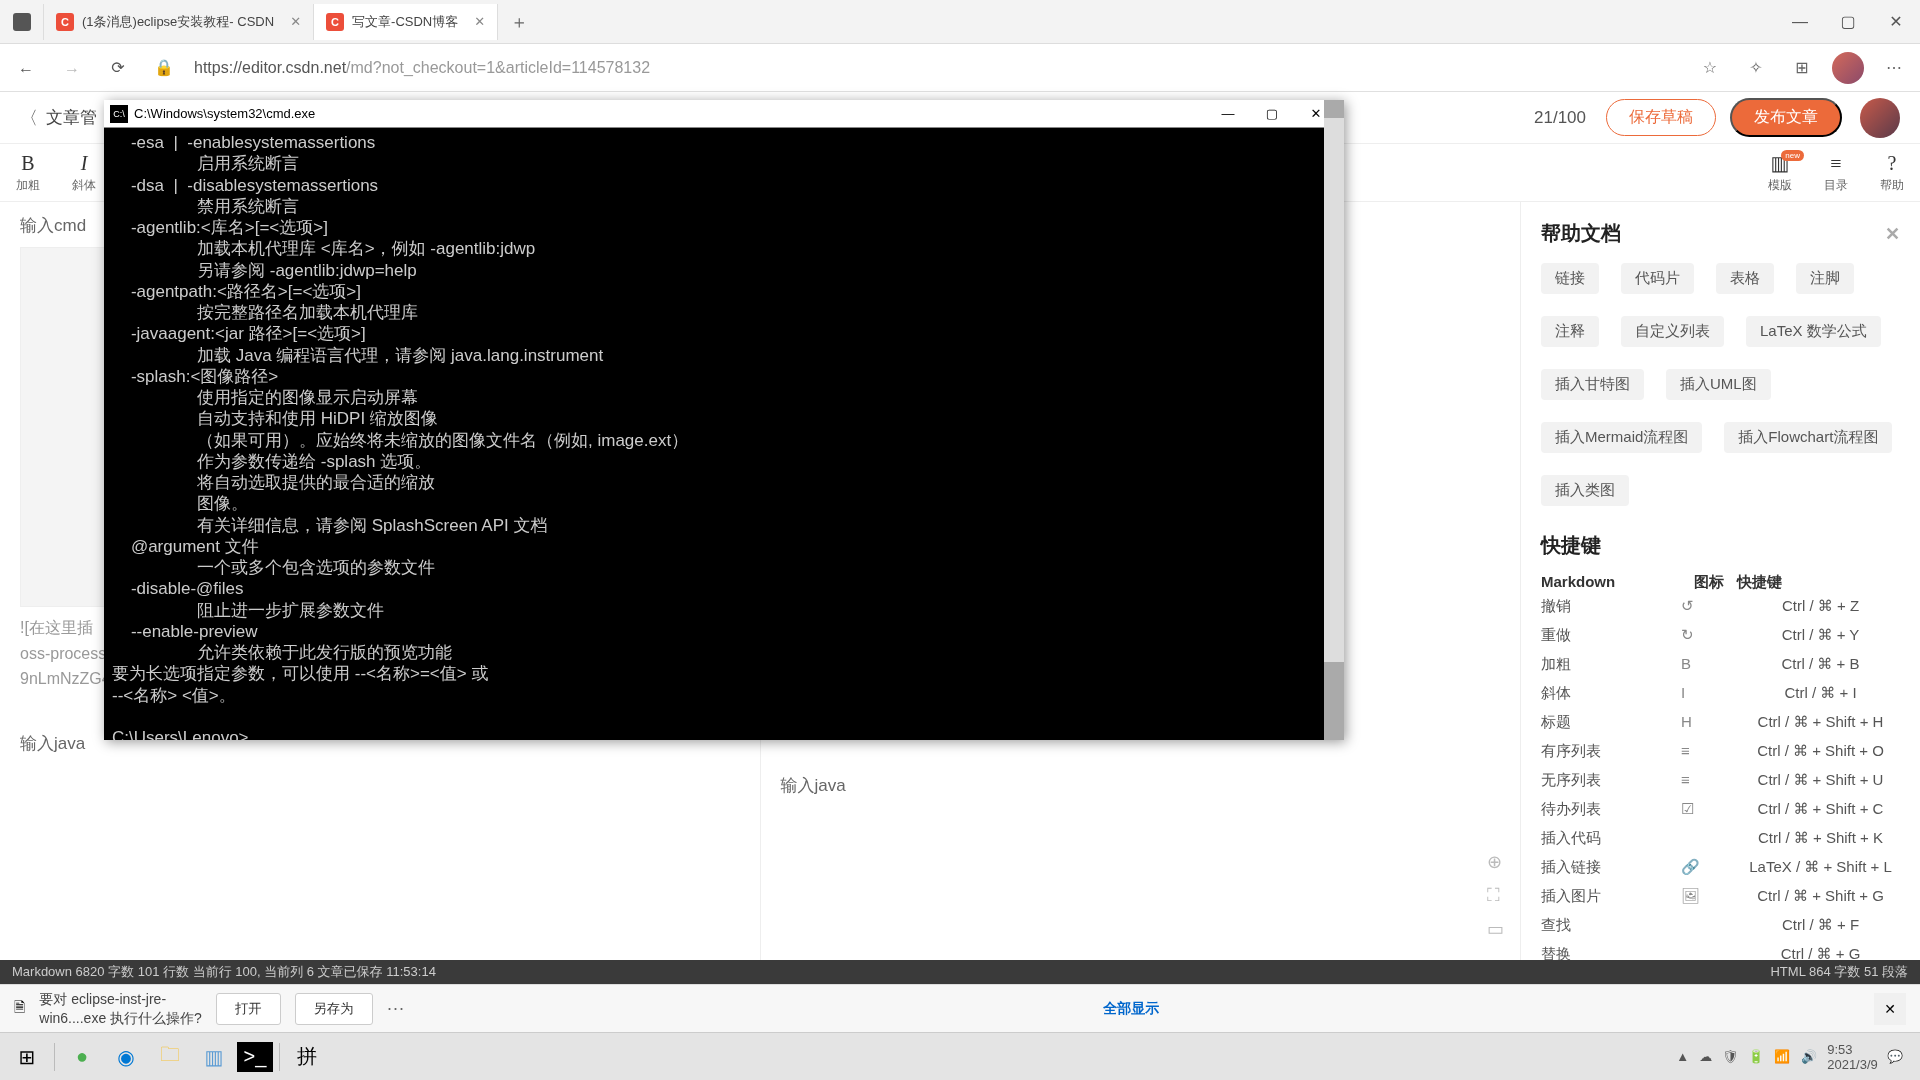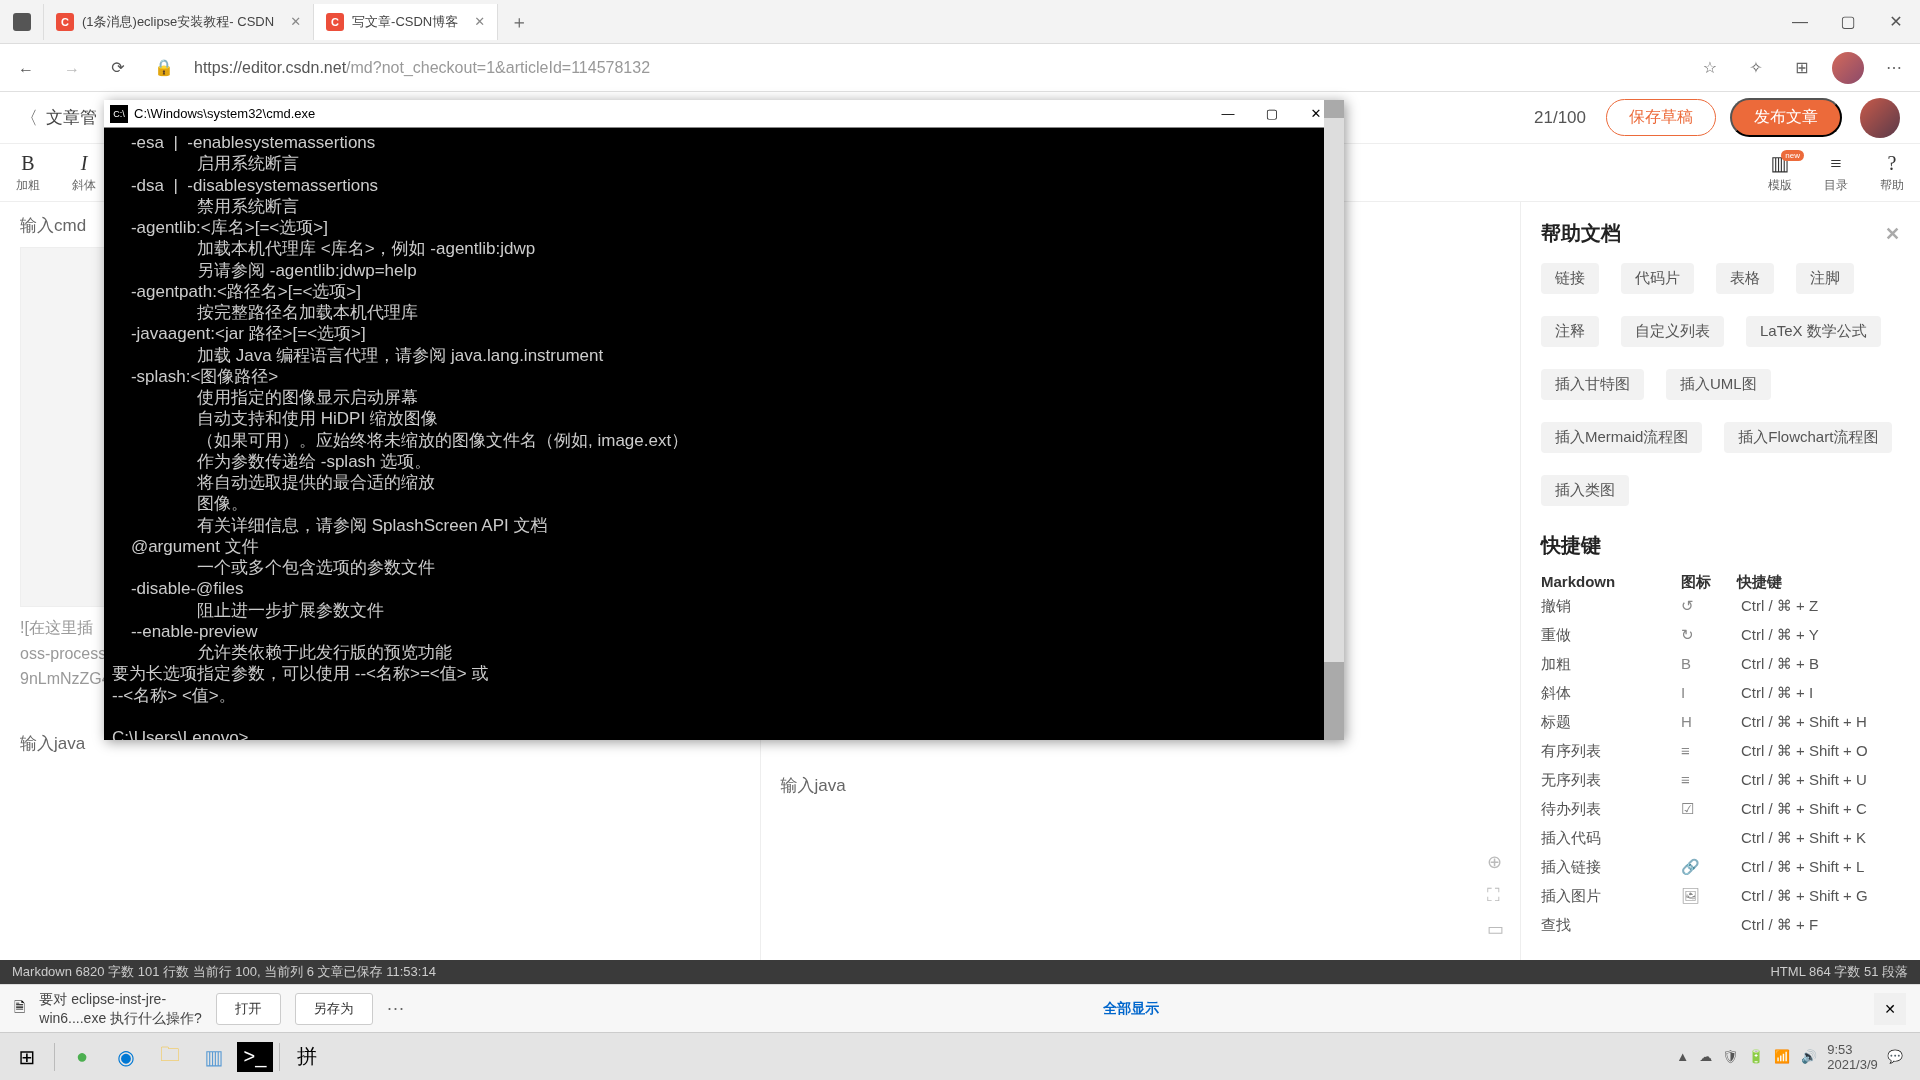--- a/index.html
+++ b/index.html
@@ -56,7 +56,7 @@
 .chip { background:#f2f2f2; padding:6px 14px; border-radius:4px; font-size:15px; color:#555; }
 .sc-title { font-size:20px; font-weight:600; color:#222; margin-top:26px; }
 .sc-head { display:flex; margin-top:14px; font-size:15px; font-weight:600; color:#333; }
-.sc-head .c1 { width:140px; } .sc-head .c2 { width:56px; } .sc-head .c3 { flex:1; }
+.sc-head .c1 { width:140px; } .sc-head .c2 { width:56px;text-align:center; } .sc-head .c3 { flex:1; }
 .sc-row { display:flex; font-size:15px; color:#555; padding:5px 0; }
 .sc-row .c1 { width:140px; } .sc-row .c2 { width:60px; color:#888; } .sc-row .c3 { flex:1; }
 

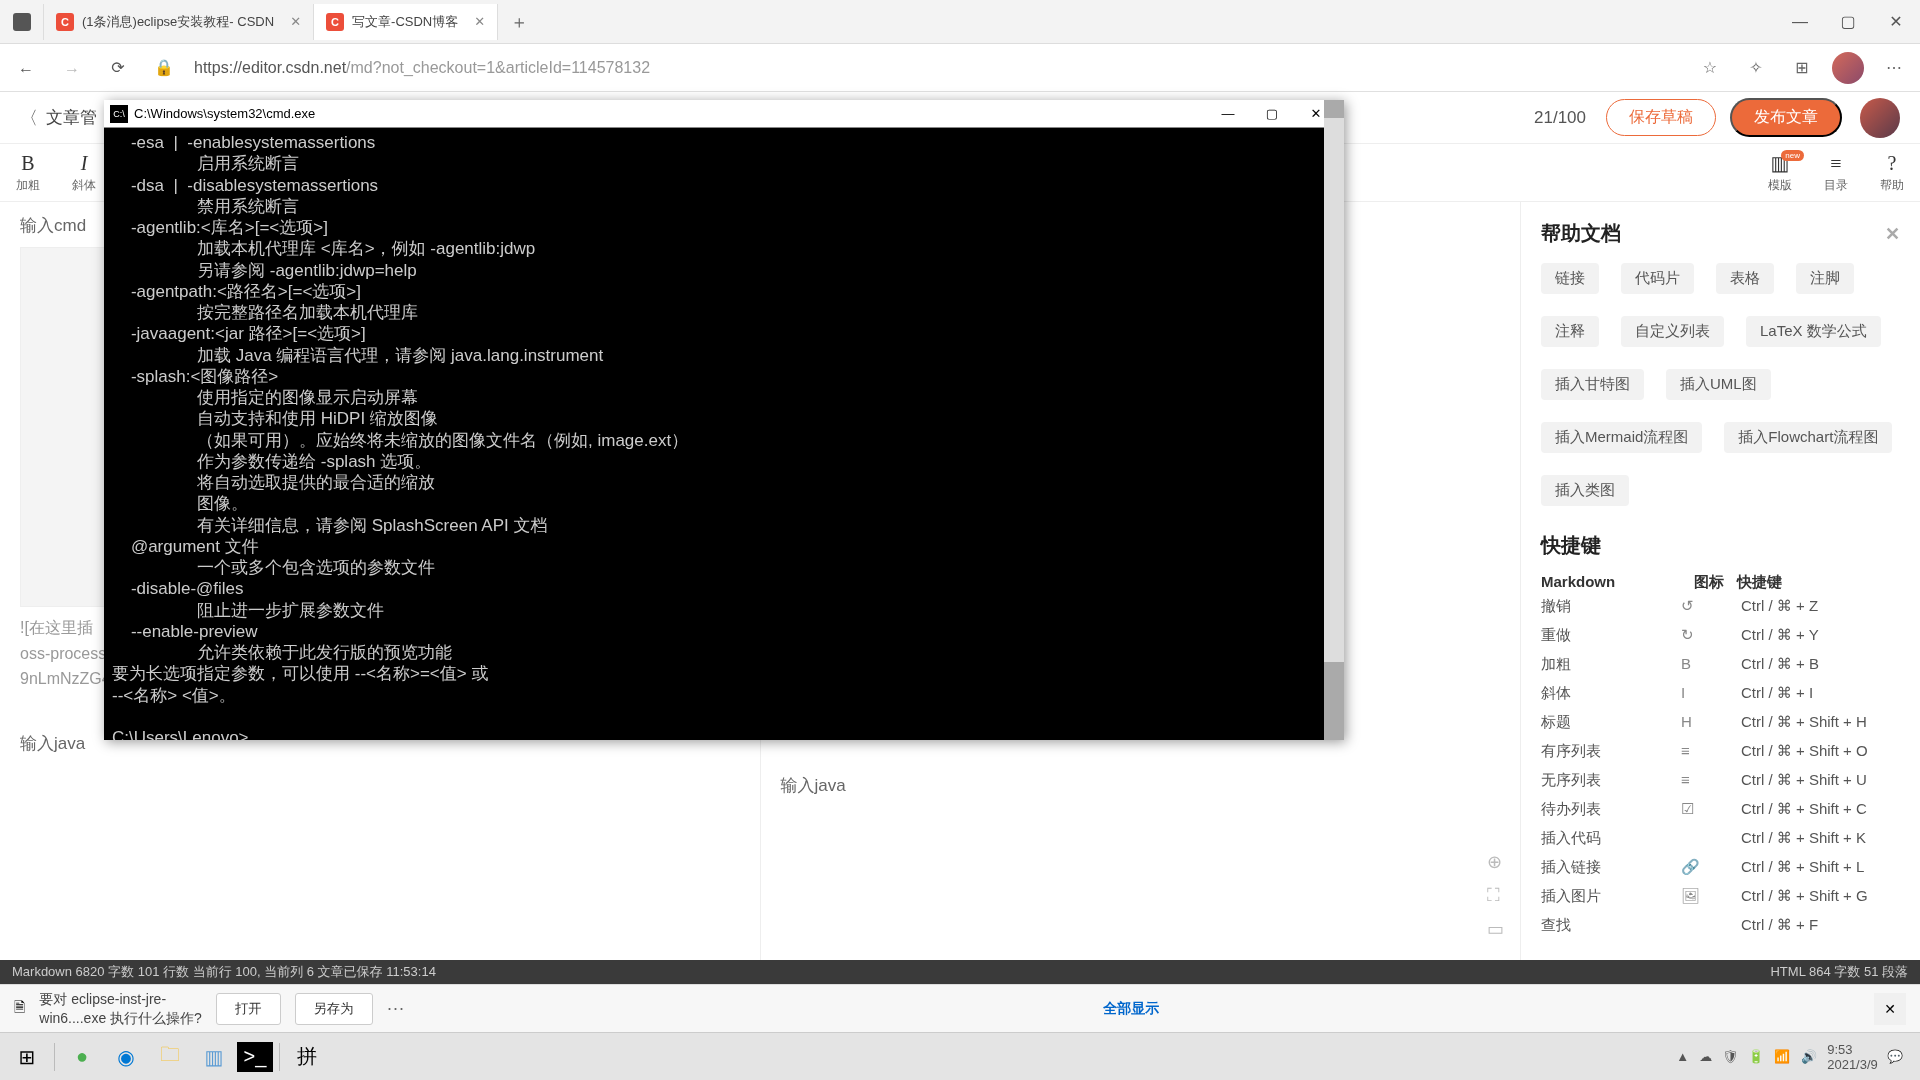--- a/index.html
+++ b/index.html
@@ -58,7 +58,7 @@
 .sc-head { display:flex; margin-top:14px; font-size:15px; font-weight:600; color:#333; }
 .sc-head .c1 { width:140px; } .sc-head .c2 { width:56px;text-align:center; } .sc-head .c3 { flex:1; }
 .sc-row { display:flex; font-size:15px; color:#555; padding:5px 0; }
-.sc-row .c1 { width:140px; } .sc-row .c2 { width:60px; color:#888; } .sc-row .c3 { flex:1; }
+.sc-row .c1 { width:140px; } .sc-row .c2 { width:60px; color:#888; } .sc-row .c3 { flex:1;text-align:center; }
 
 
 .status { height:24px; background:#3a3a3a; color:#ccc; font-size:13px; display:flex; align-items:center; padding:0 12px; }

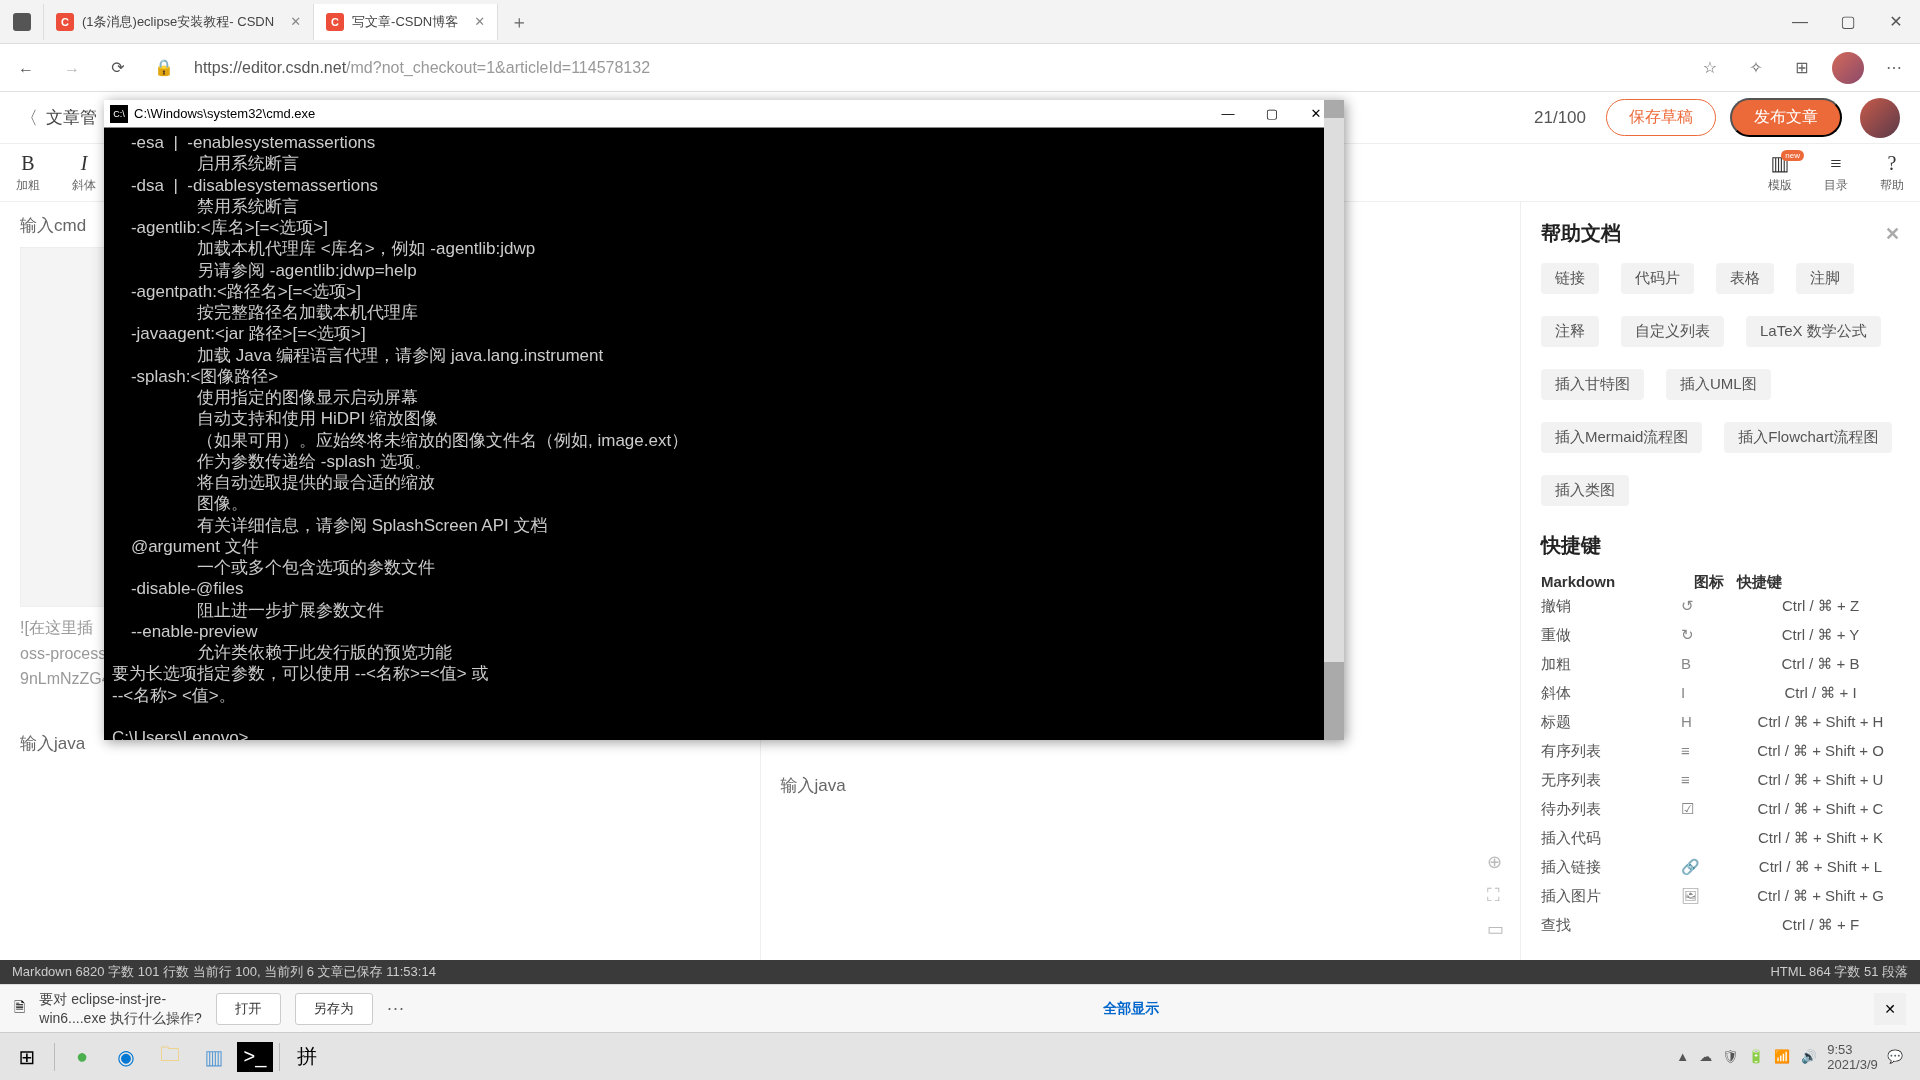--- a/index.html
+++ b/index.html
@@ -252,7 +252,7 @@
         <div class="sc-row">
           <div class="c1">插入链接</div>
           <div class="c2">🔗</div>
-          <div class="c3">Ctrl / ⌘ + Shift + L</div>
+          <div class="c3">LaTeX / ⌘ + Shift + L</div>
         </div>
         <div class="sc-row">
           <div class="c1">插入图片</div>

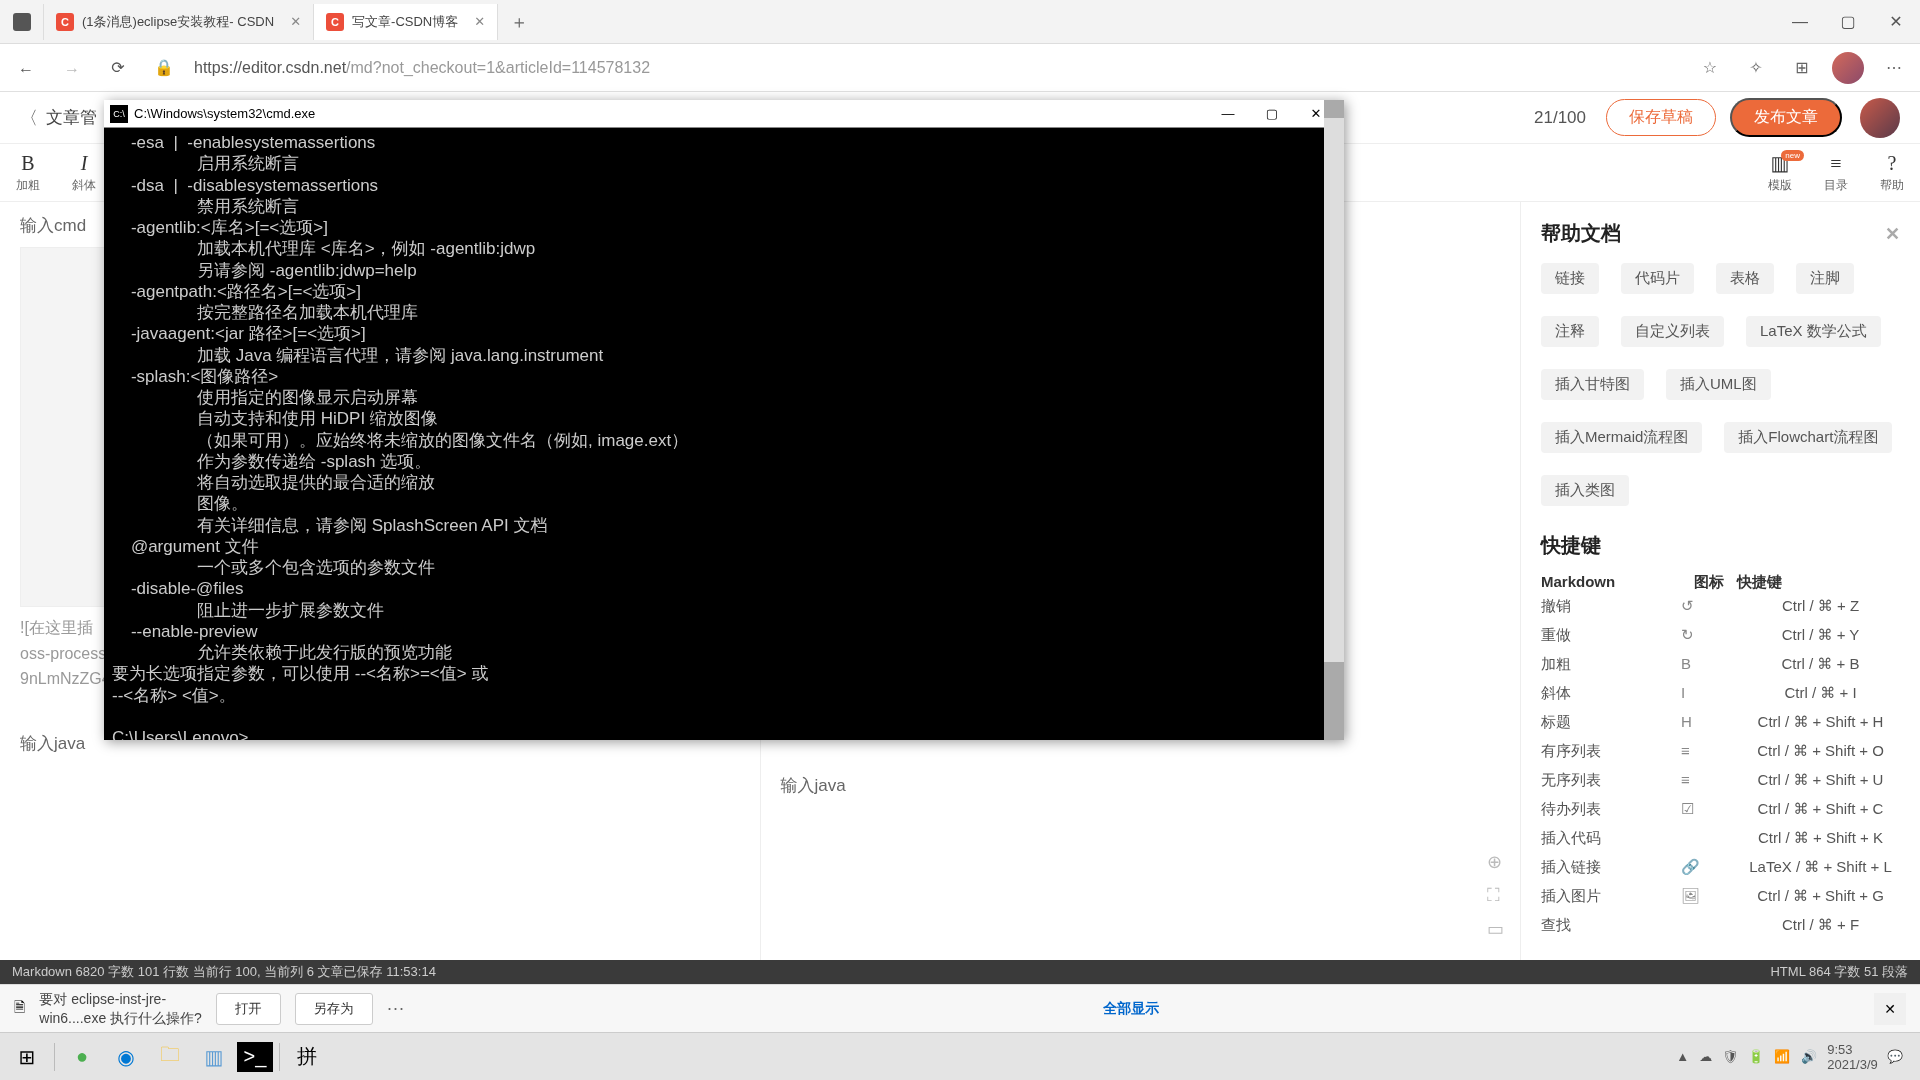--- a/index.html
+++ b/index.html
@@ -263,6 +263,11 @@
           <div class="c1">查找</div>
           <div class="c2"></div>
           <div class="c3">Ctrl / ⌘ + F</div>
+        </div>
+        <div class="sc-row">
+          <div class="c1">替换</div>
+          <div class="c2"></div>
+          <div class="c3">Ctrl / ⌘ + G</div>
         </div>
       </div>
   </div>

